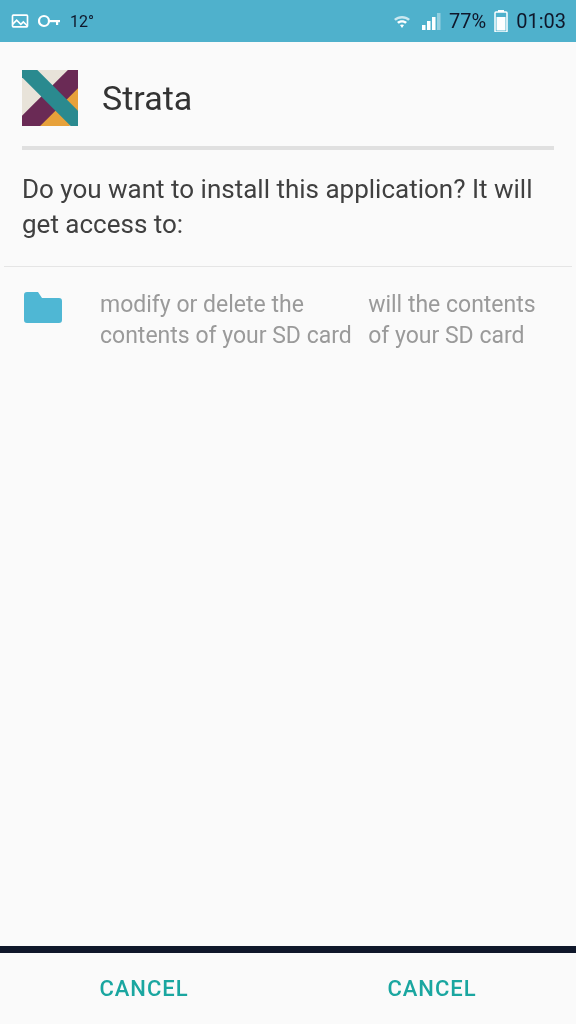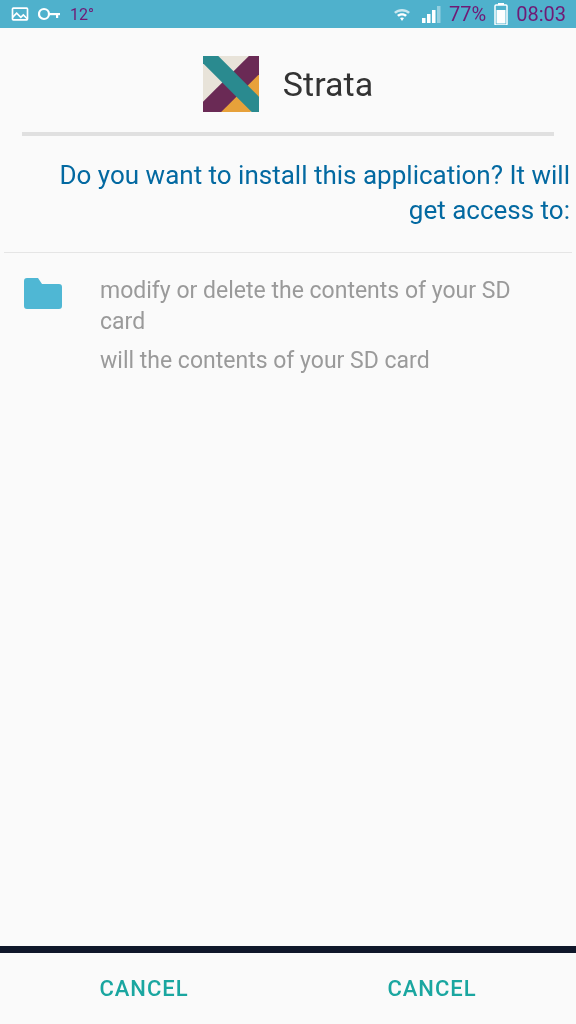--- a/index.html
+++ b/index.html
@@ -17,13 +17,13 @@
       overflow: hidden;
     }
     .status-bar {
-      height: 28px;
+      height: 42px;
       background: #4fb1cc;
       display: flex;
       align-items: center;
       justify-content: space-between;
       padding: 0 10px;
-      color: #701a75;
+      color: #0f172a;
       font-size: 20px;
     }
     .status-left {

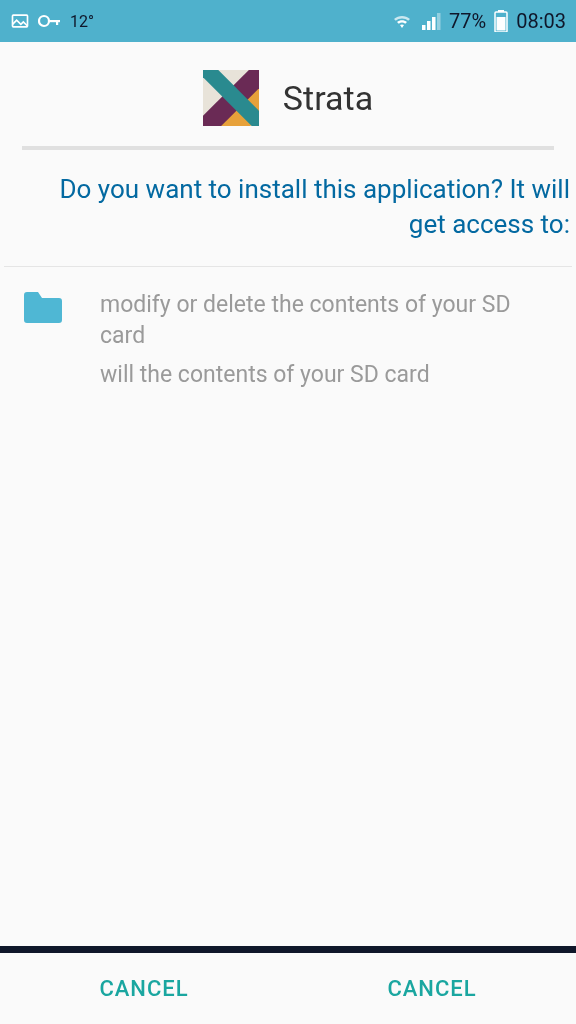--- a/index.html
+++ b/index.html
@@ -200,7 +200,7 @@
         <rect x="2.5" y="7" width="9" height="13.5"></rect>
       </svg>
     </span>
-    <span>08:03</span>
+    <span>01:03</span>
   </div>
 </div>
 

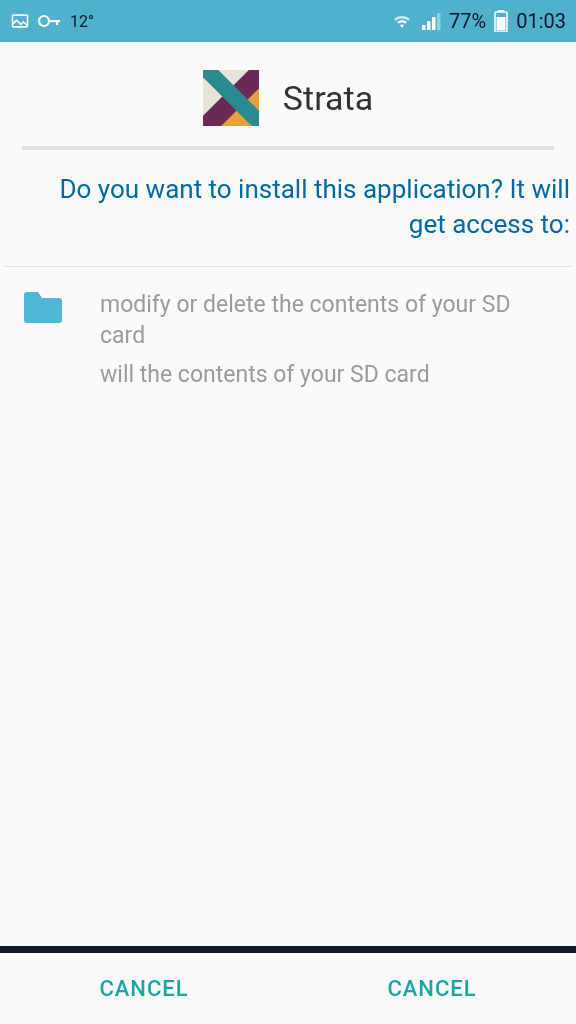--- a/index.html
+++ b/index.html
@@ -53,7 +53,6 @@
       align-items: center;
       gap: 24px;
       padding: 28px 22px 20px 22px;
-      justify-content: center;
     }
     .app-icon {
       width: 56px;

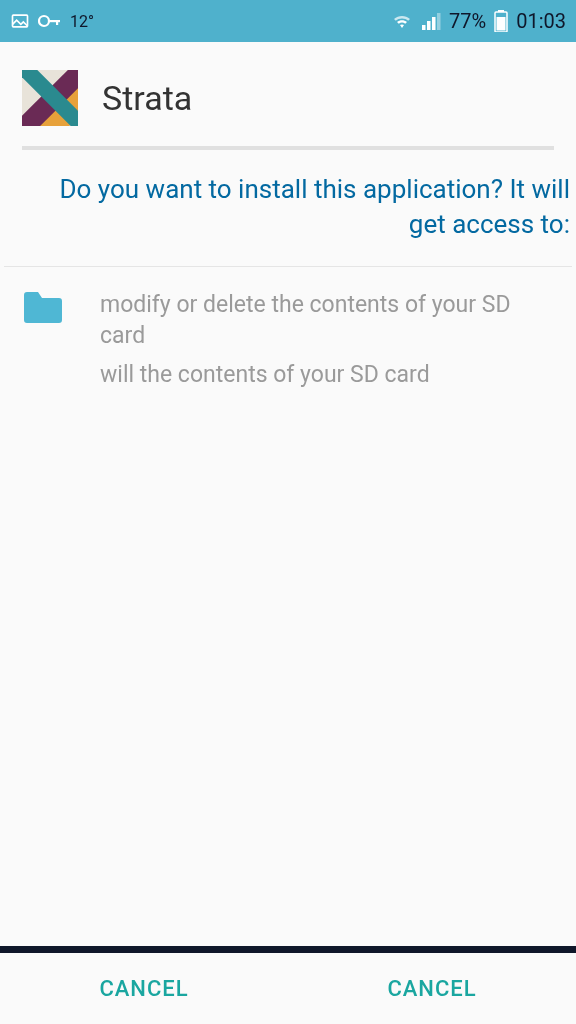--- a/index.html
+++ b/index.html
@@ -100,10 +100,9 @@
     }
     .prompt-text {
       font-size: 26px;
-      color: #0369a1;
+      color: #404040;
       line-height: 1.35;
       padding: 22px 6px 24px 22px;
-      text-align: right;
     }
     .thin-divider {
       height: 1px;

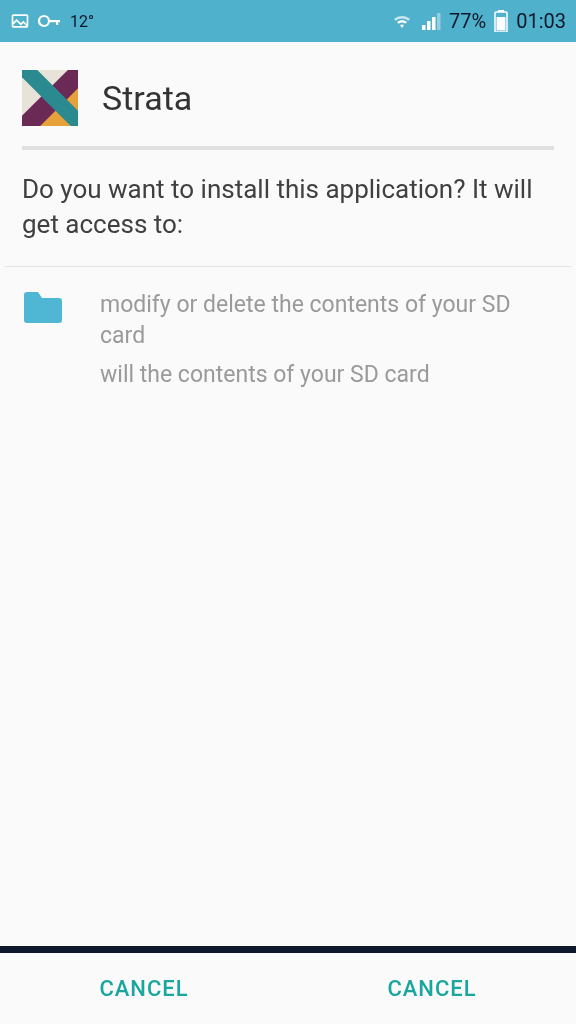--- a/index.html
+++ b/index.html
@@ -125,7 +125,7 @@
     .permission-texts {
       flex: 1;
       display: flex;
-      flex-direction: column;
+      flex-direction: row;
       gap: 8px;
     }
     .permission-line {

